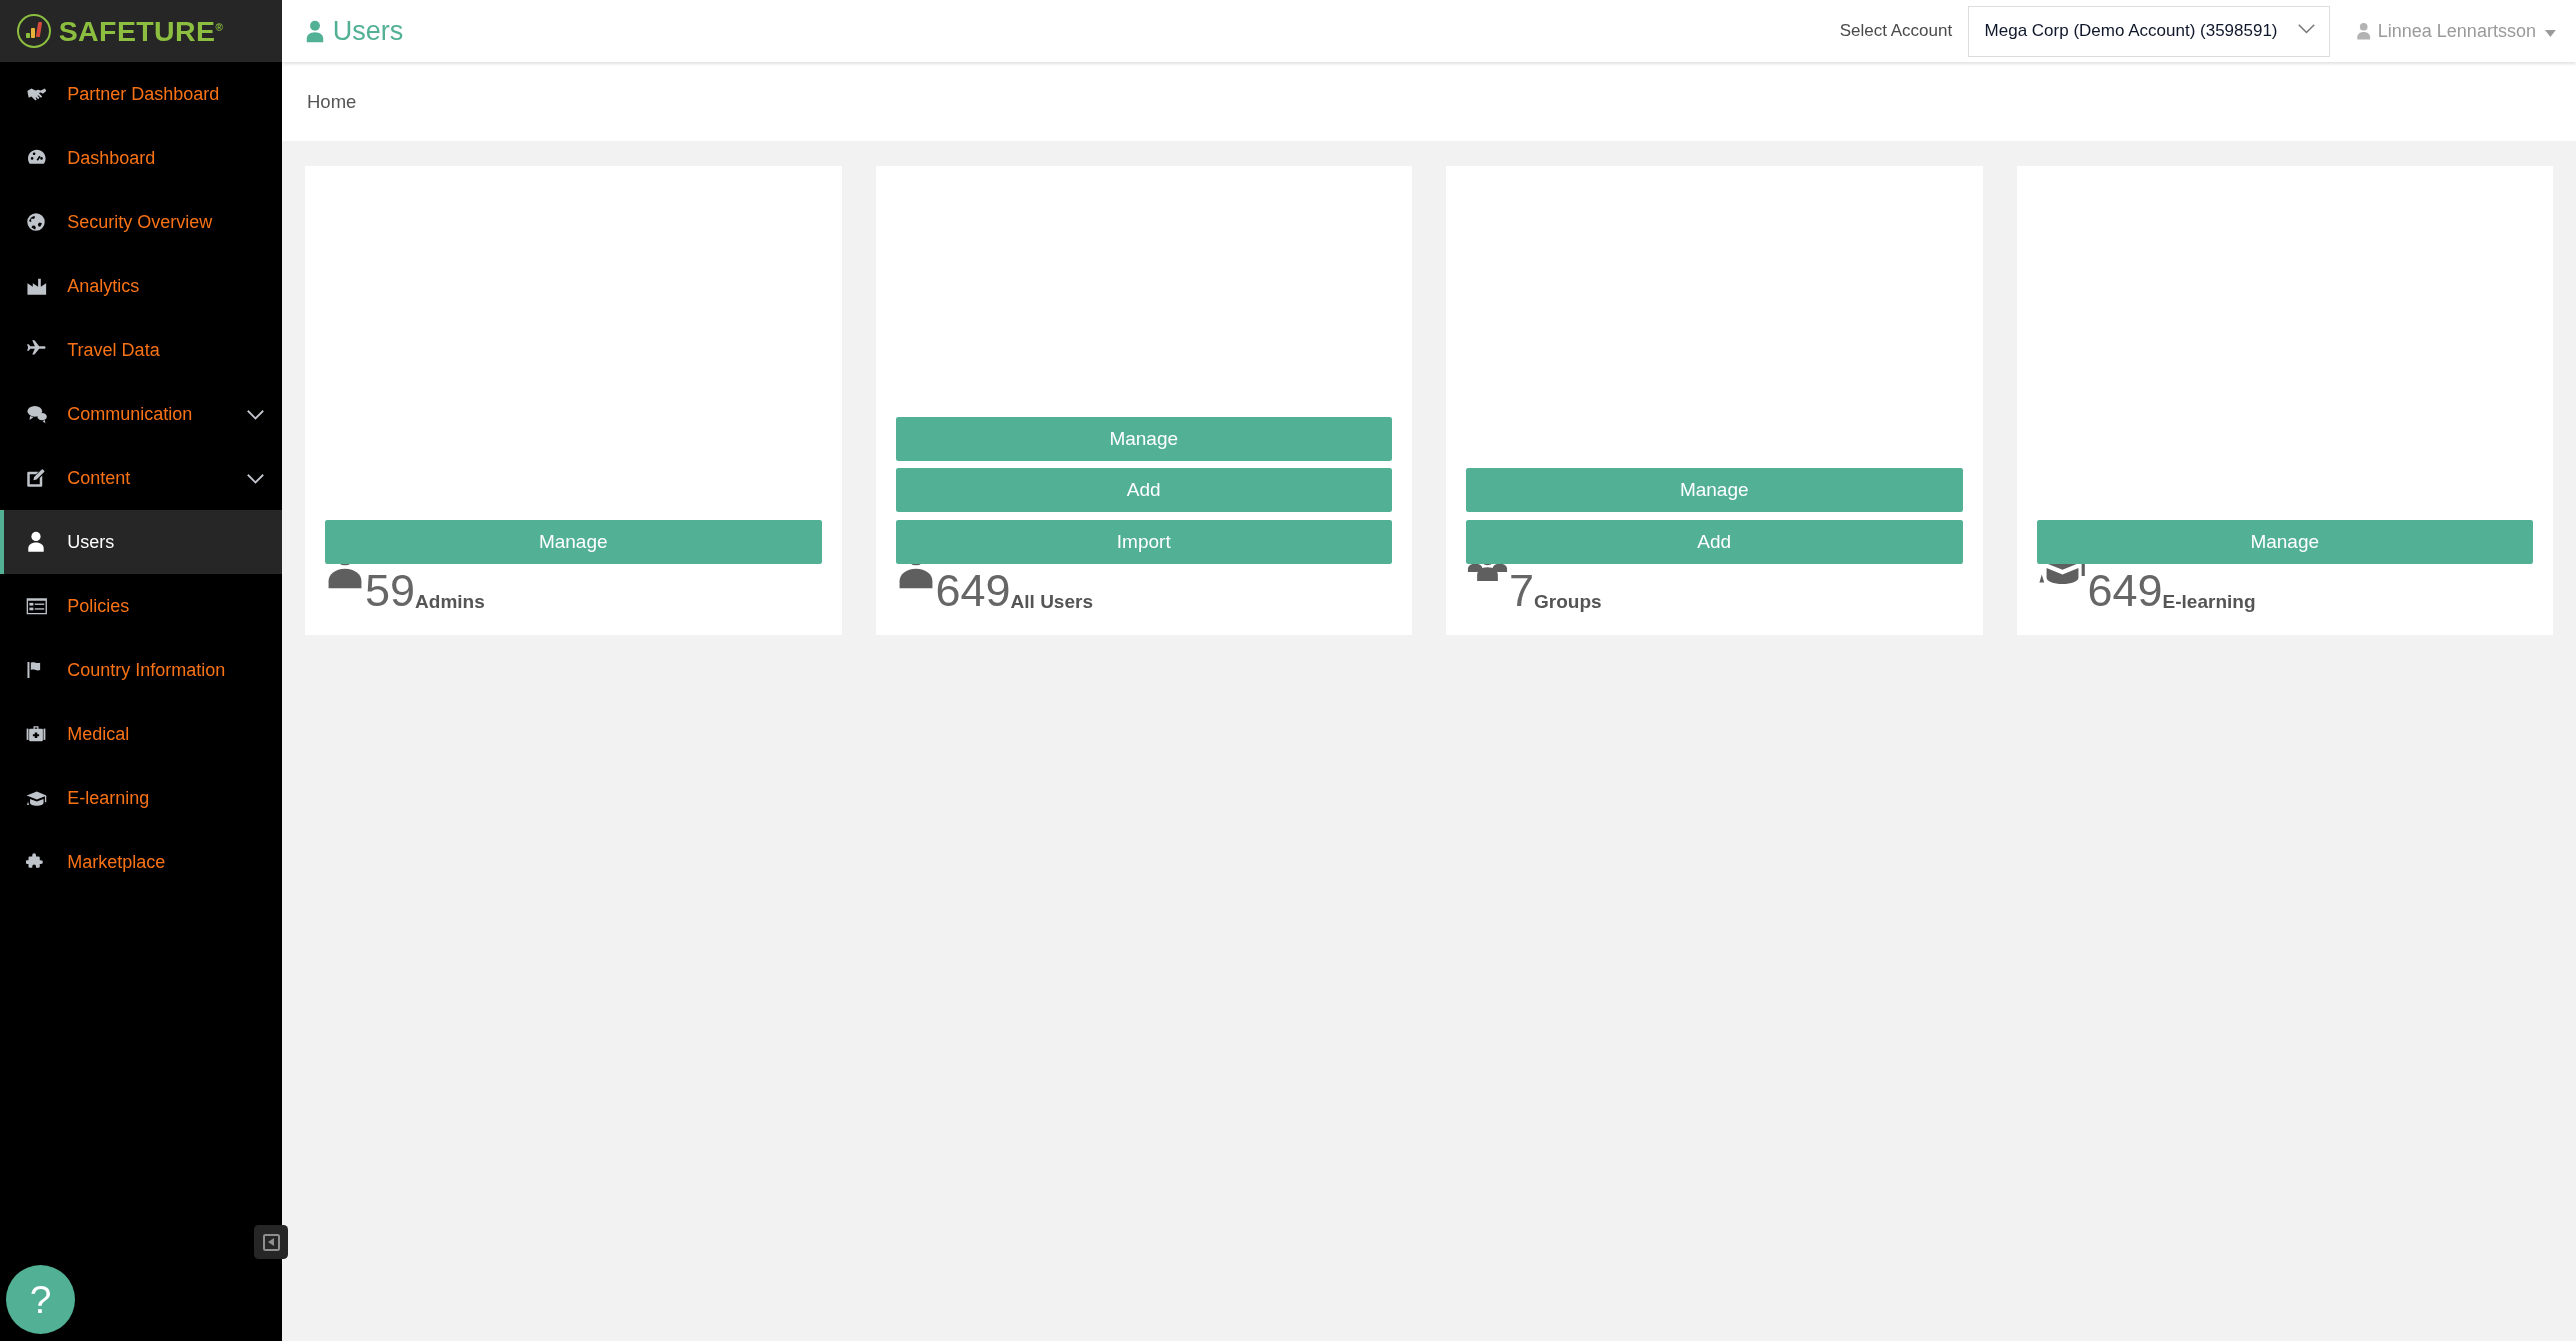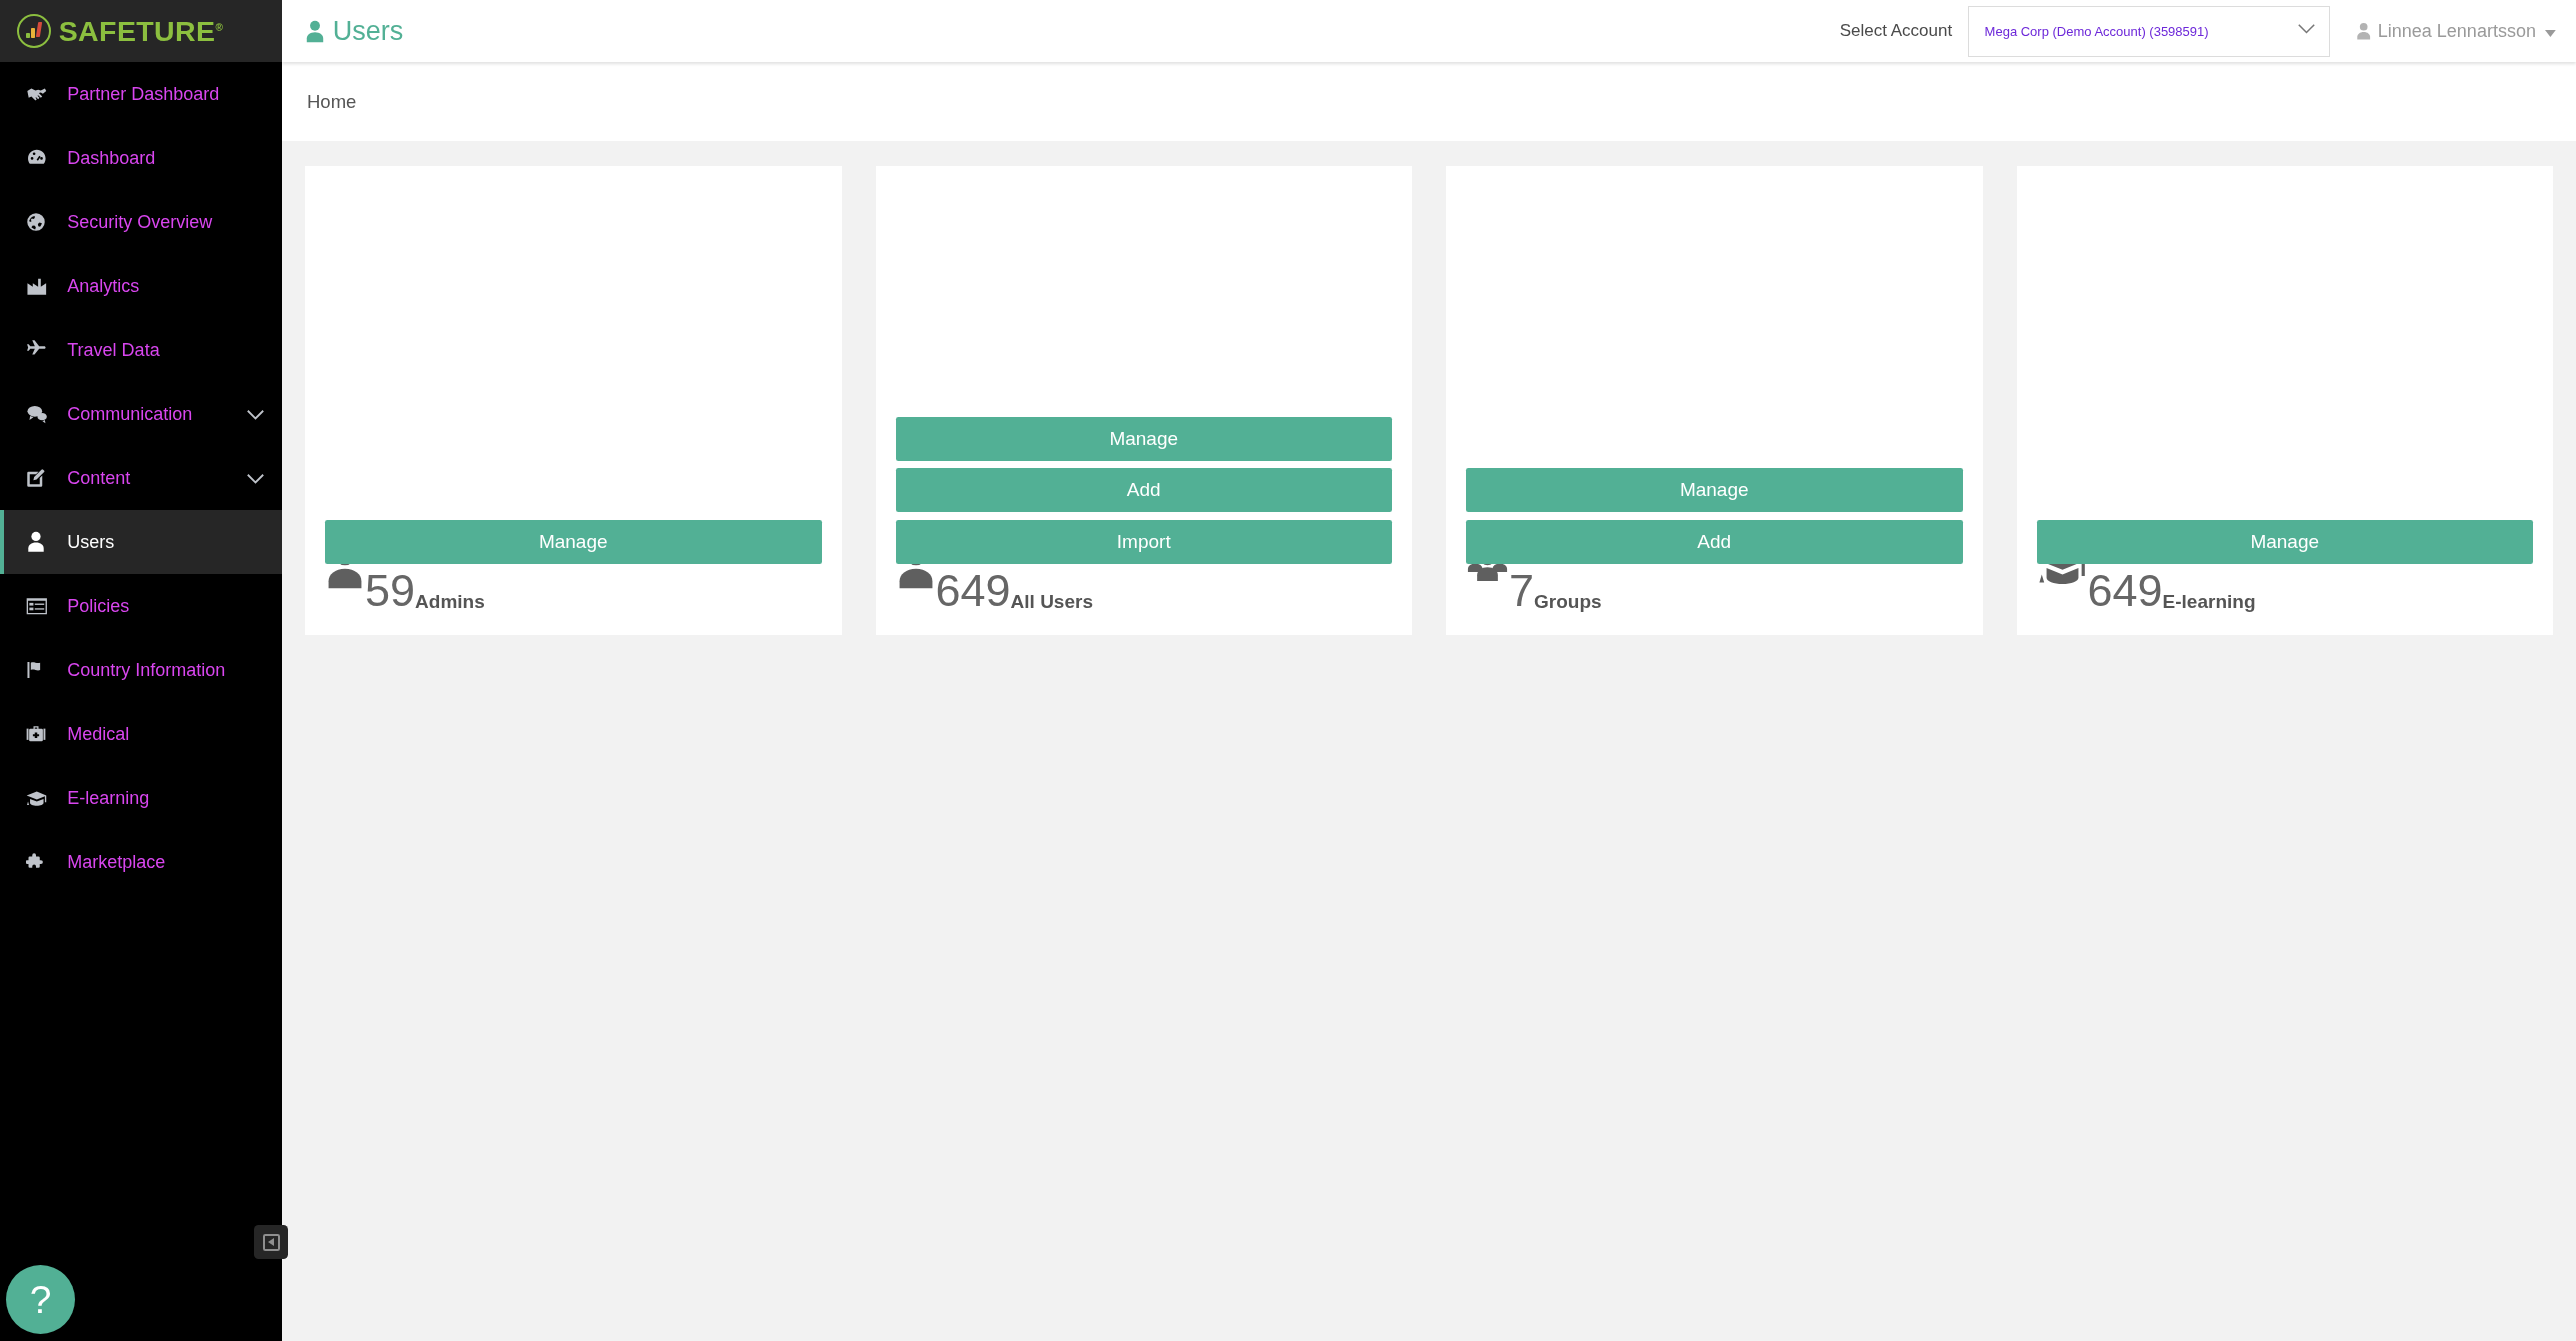--- a/index.html
+++ b/index.html
@@ -118,7 +118,7 @@
     display: flex; align-items: center; justify-content: space-between;
     padding: 0 14px 0 15.4px; cursor: pointer;
   }
-  #account-select .acc-text { font-size: 13px; color: #6d28d9; white-space: nowrap; }
+  #account-select .acc-text { font-size: 17px; color: #0f172a; white-space: nowrap; }
   #account-select .chev { margin-left: 7.7px; }
   #account-select .chev svg { fill: #777; }
 

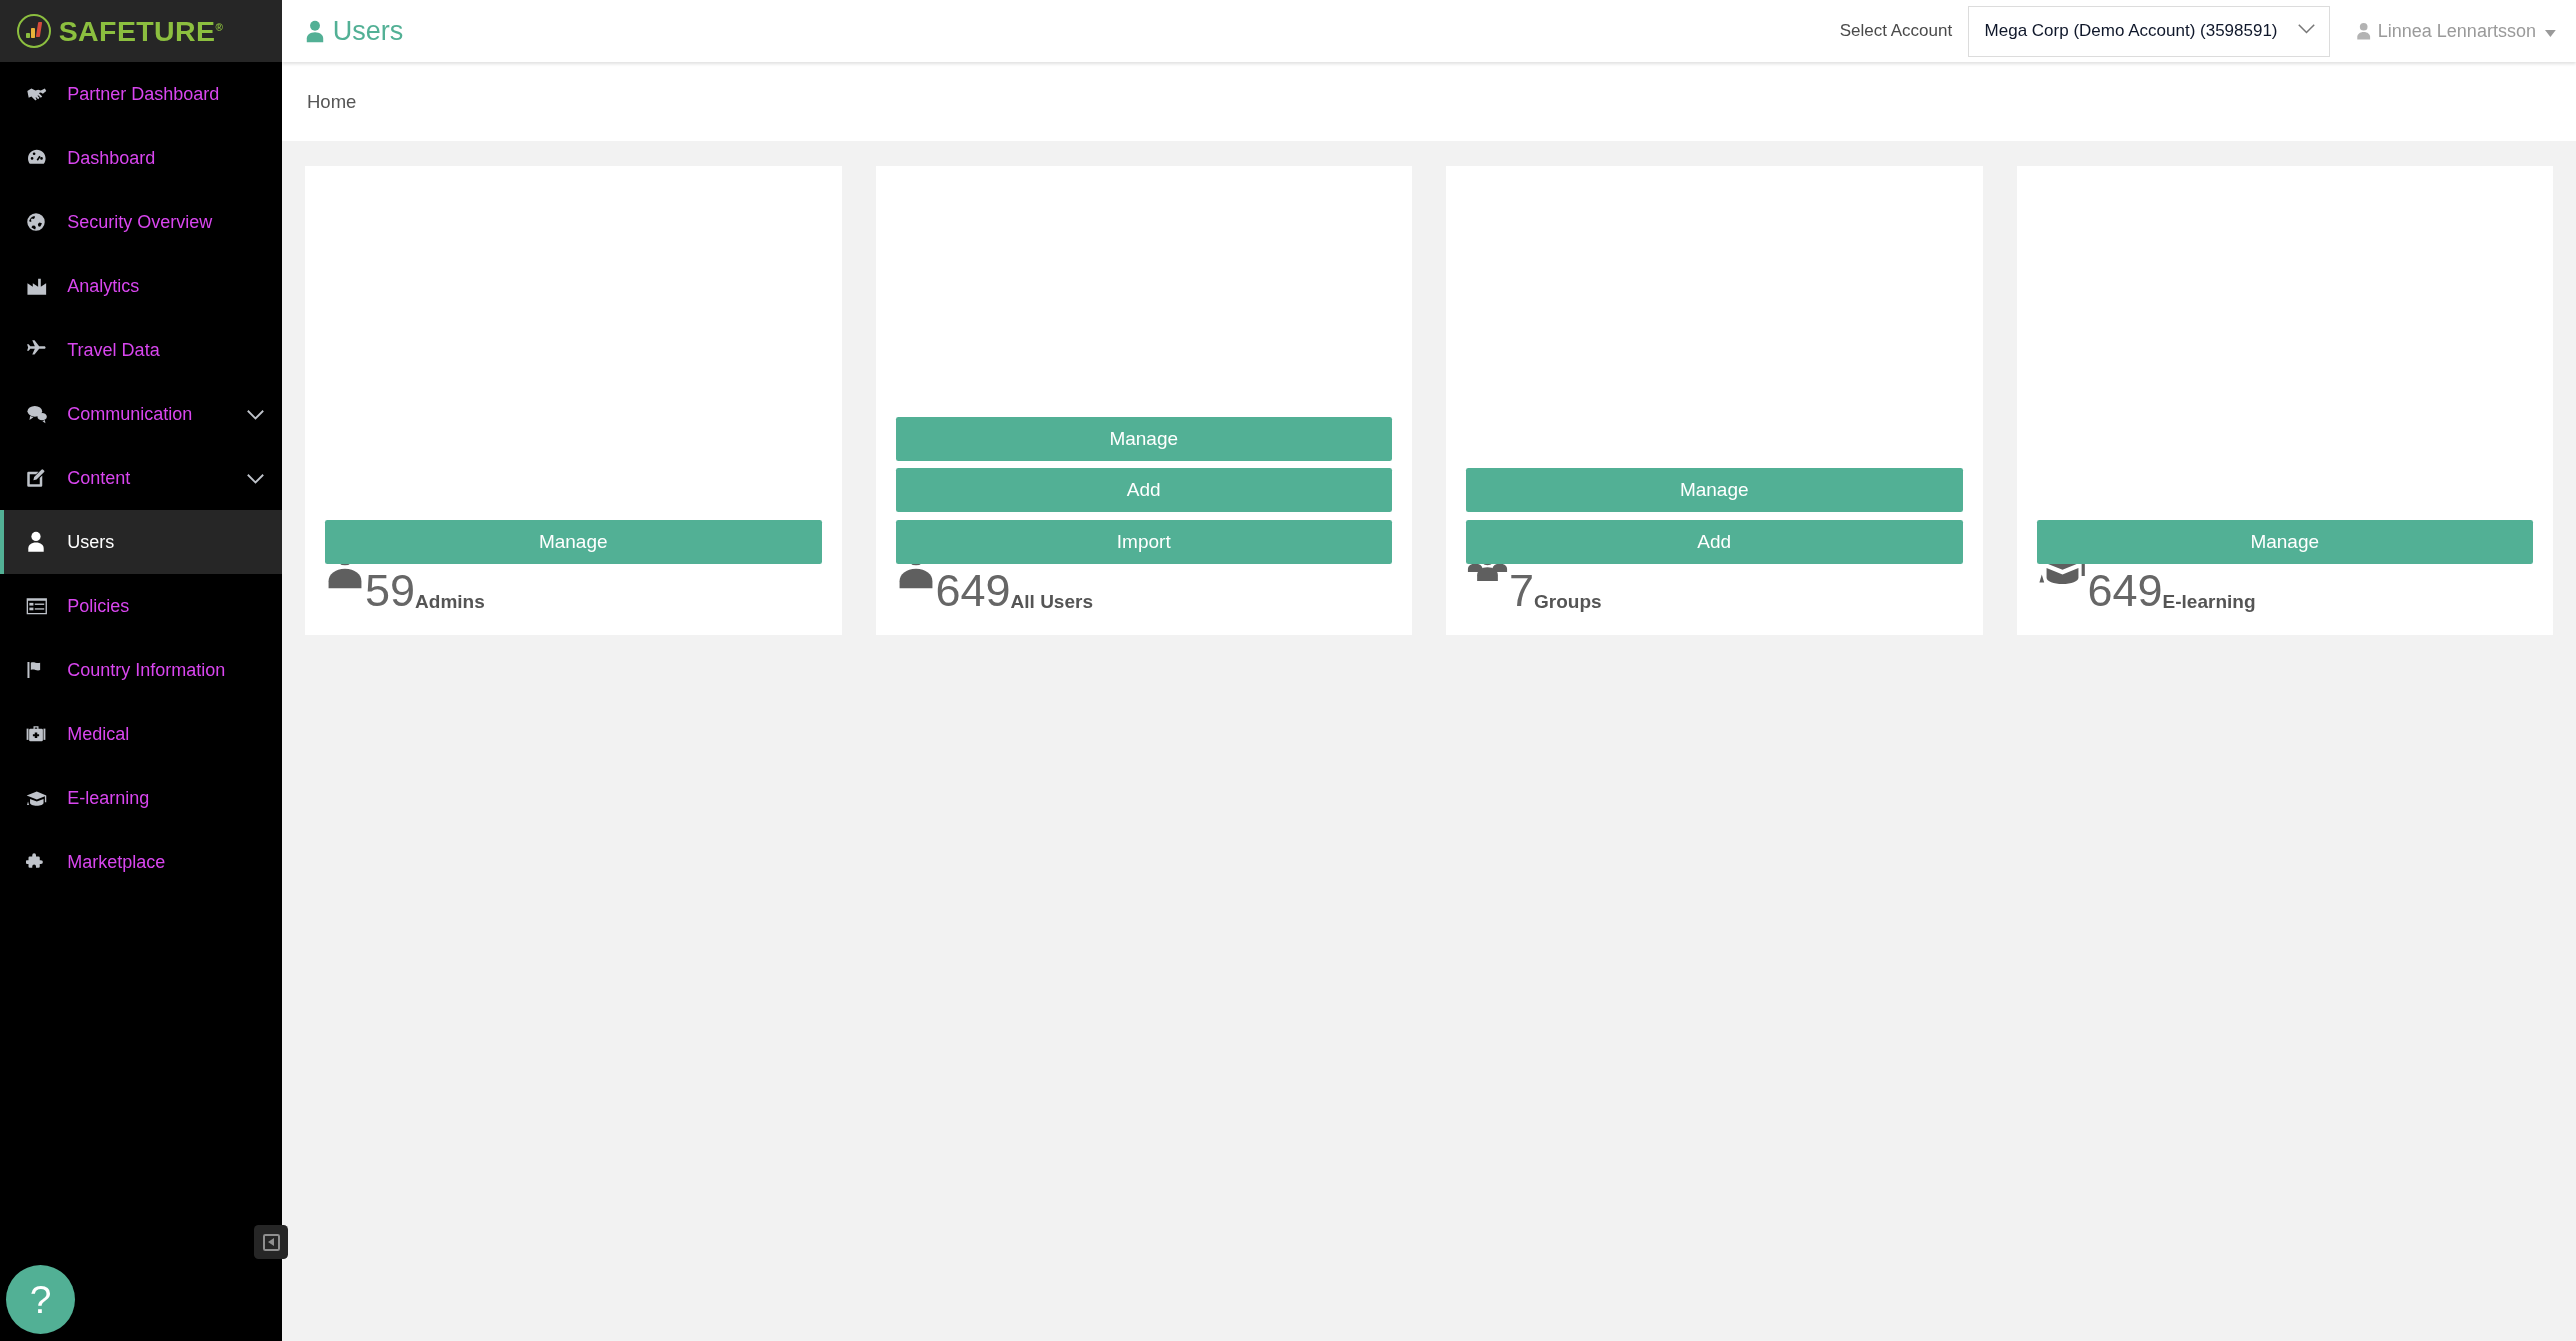--- a/index.html
+++ b/index.html
@@ -42,7 +42,7 @@
   .nav-item {
     display: flex; align-items: center;
     height: 64px; padding-left: 21.6px; padding-right: 18.5px;
-    color: #d946ef; font-size: 18px;
+    color: #f97316; font-size: 18px;
     border-left: 4.6px solid transparent;
     cursor: pointer; position: relative;
   }

